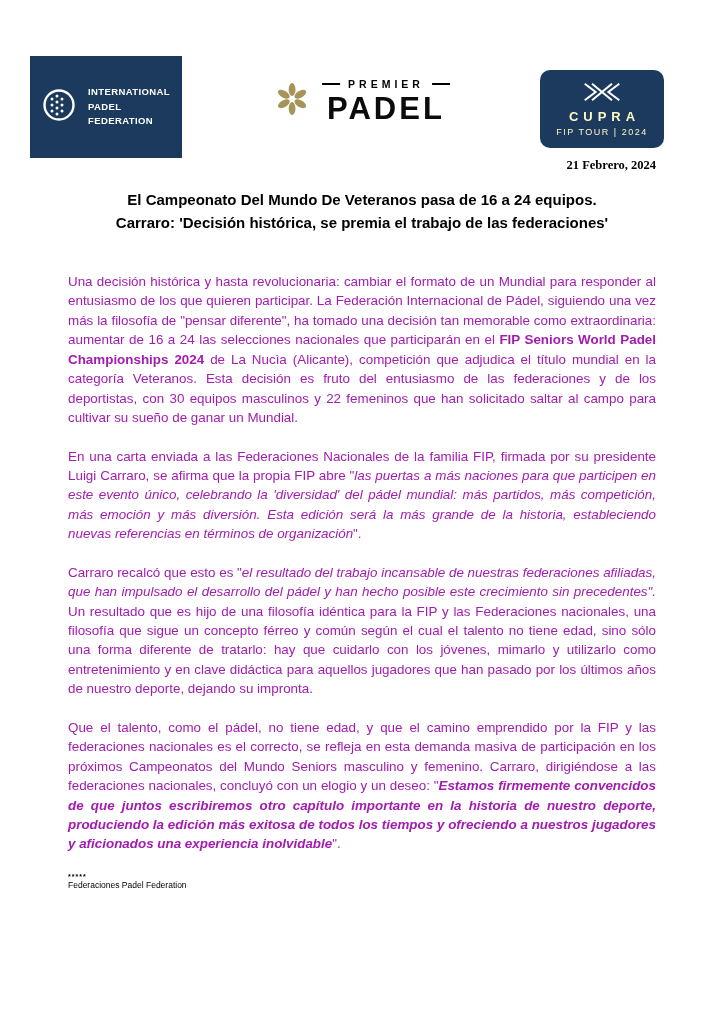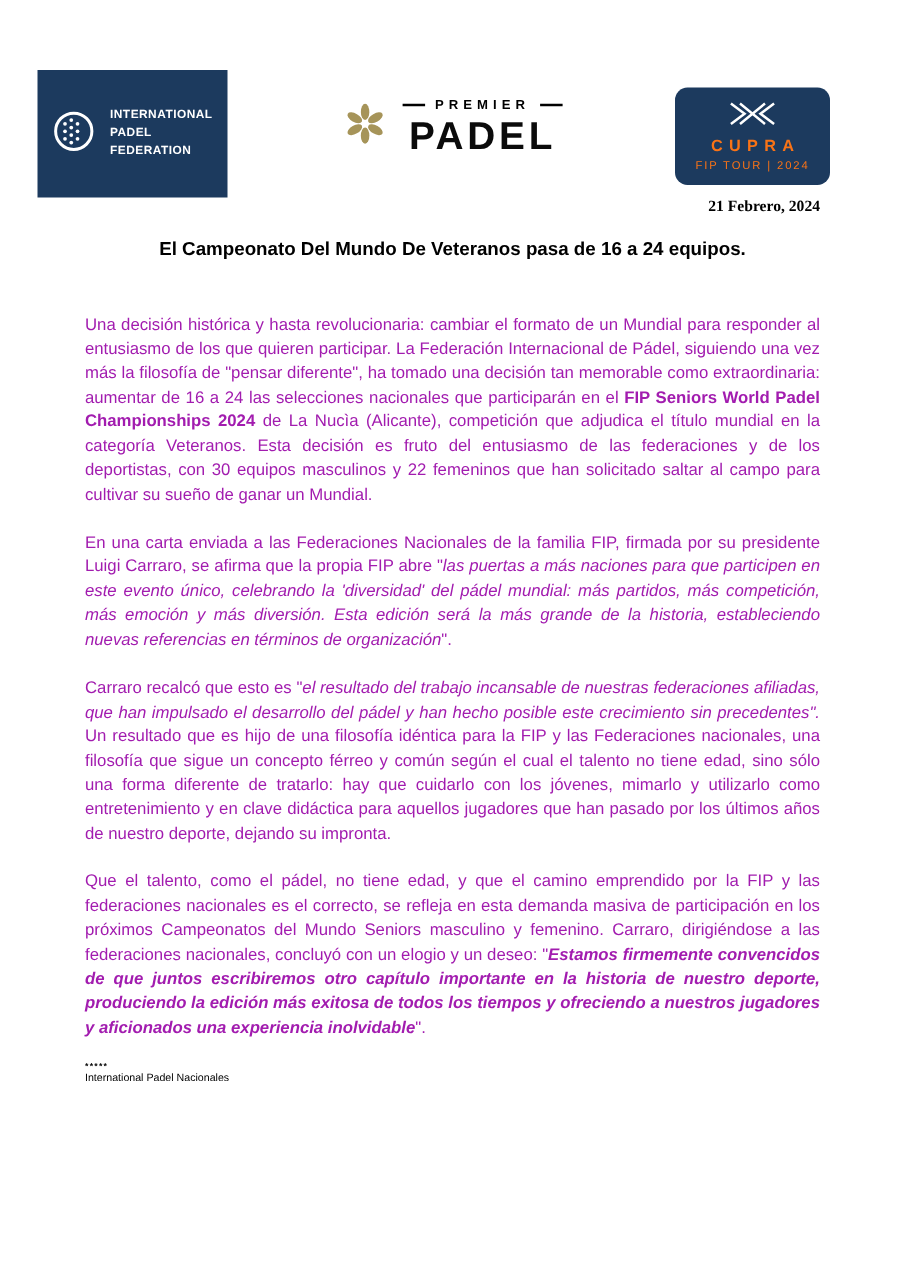--- a/index.html
+++ b/index.html
@@ -25,7 +25,7 @@
 
   .cupra-logo { position:absolute; right:60px; top:70px; width:124px; height:78px;
                 background:#1c3a5e; border-radius:10px; display:flex; flex-direction:column;
-                align-items:center; justify-content:center; gap:3px; color:#f97316; }
+                align-items:center; justify-content:center; gap:3px; color:#fef9c3; }
   .cupra-brand { font-size:13px; font-weight:700; letter-spacing:5px; text-indent:5px; }
   .cupra-tour { font-size:9px; letter-spacing:1.5px; font-weight:400; }
 

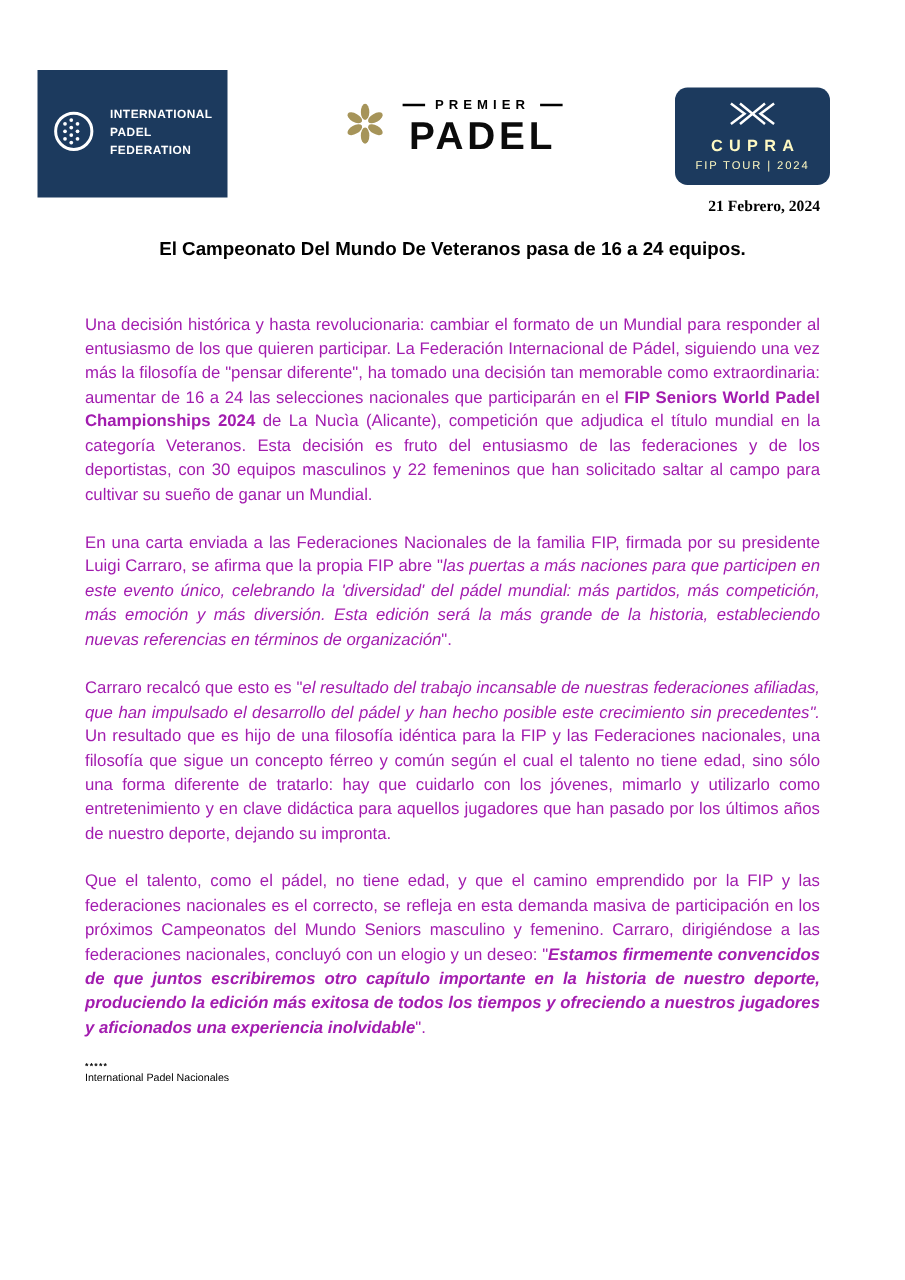--- a/index.html
+++ b/index.html
@@ -127,6 +127,7 @@
 
   <h1 class="headline">
     <span class="hl">El Campeonato Del Mundo De Veteranos pasa de 16 a 24 equipos.</span>
+    <span class="hl">Carraro: 'Decisión histórica, se premia el trabajo de las federaciones'</span>
   </h1>
 
   <main class="article">

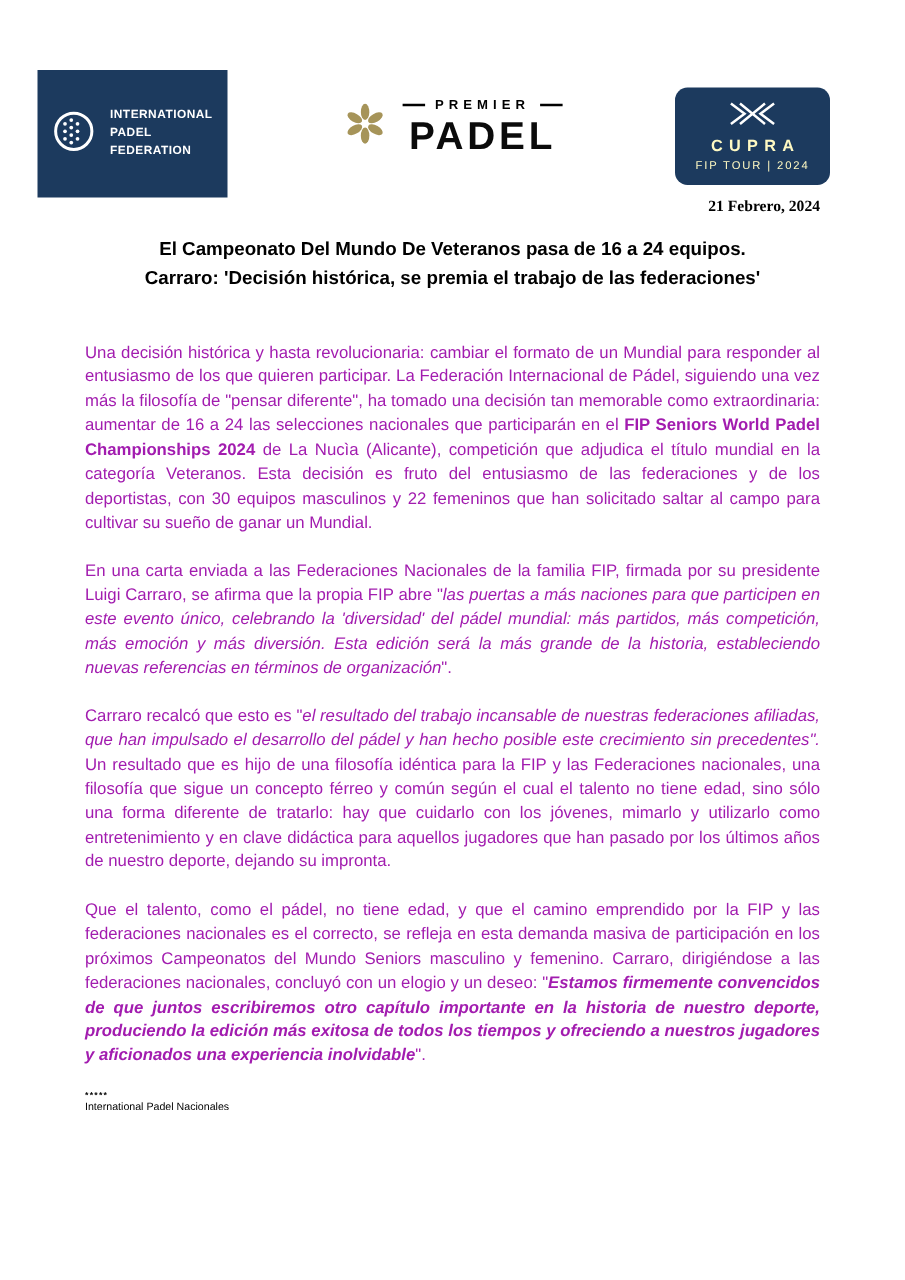--- a/index.html
+++ b/index.html
@@ -139,7 +139,7 @@
 
   <footer class="footer">
     <div class="stars">*****</div>
-    <div class="press-value">International Padel Nacionales</div>
+    <div class="press-value">Federaciones Padel Federation</div>
   </footer>
 
 </div>

